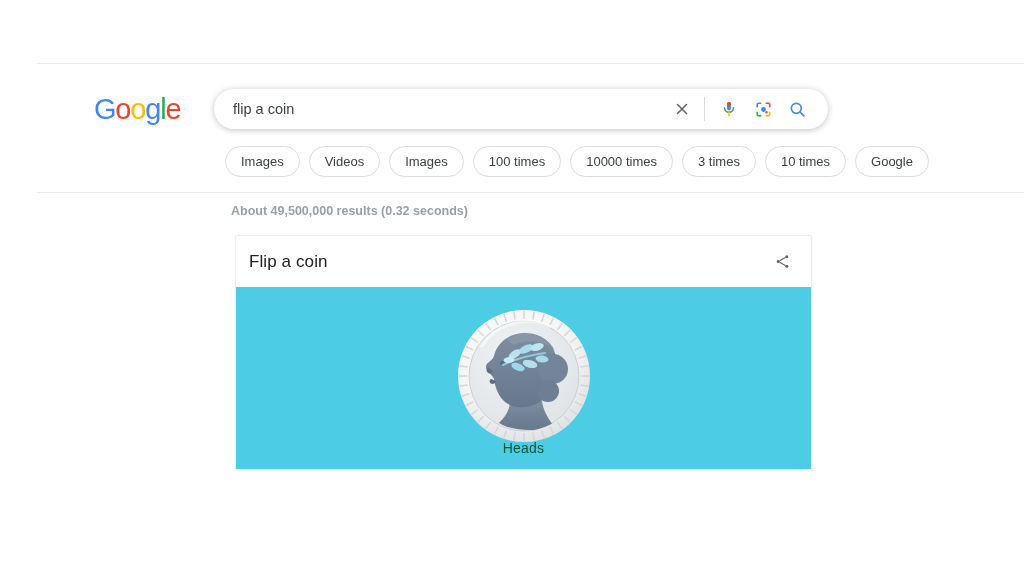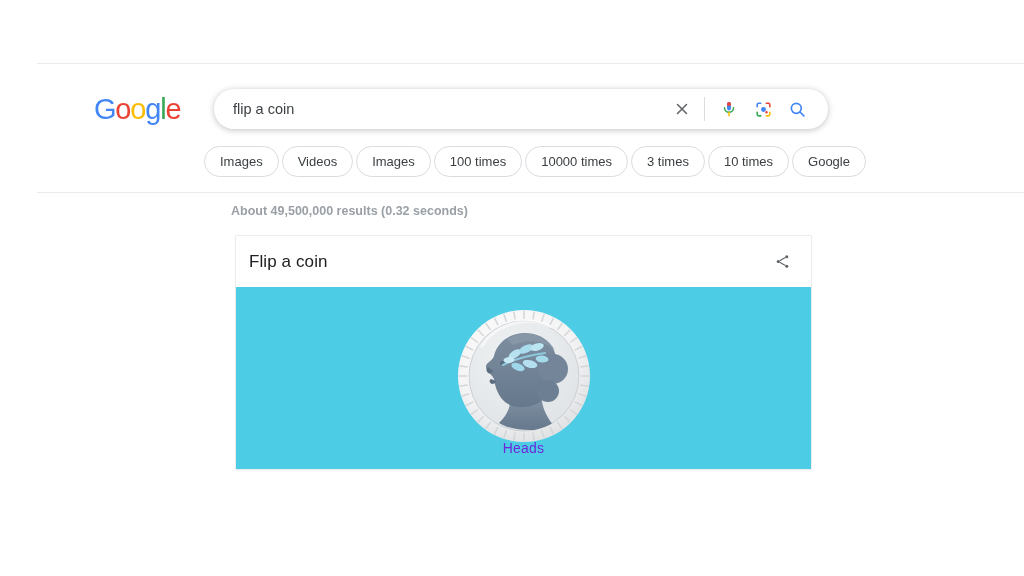--- a/index.html
+++ b/index.html
@@ -99,10 +99,10 @@
   
   .chips {
     position: absolute;
-    left: 204px;
+    left: 225px;
     top: 146px;
     display: flex;
-    gap: 3px;
+    gap: 9px;
     align-items: flex-start;
   }
   .chip {

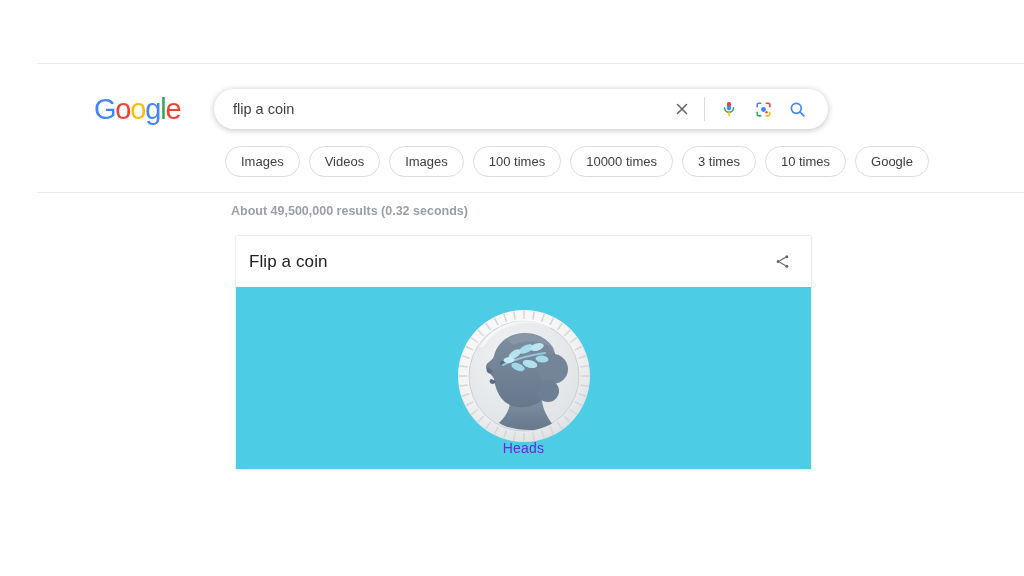--- a/index.html
+++ b/index.html
@@ -187,7 +187,7 @@
     right: 0;
     bottom: 13px;
     text-align: center;
-    color: #6d28d9;
+    color: #14532d;
     font-size: 14px;
     letter-spacing: 0.2px;
   }

